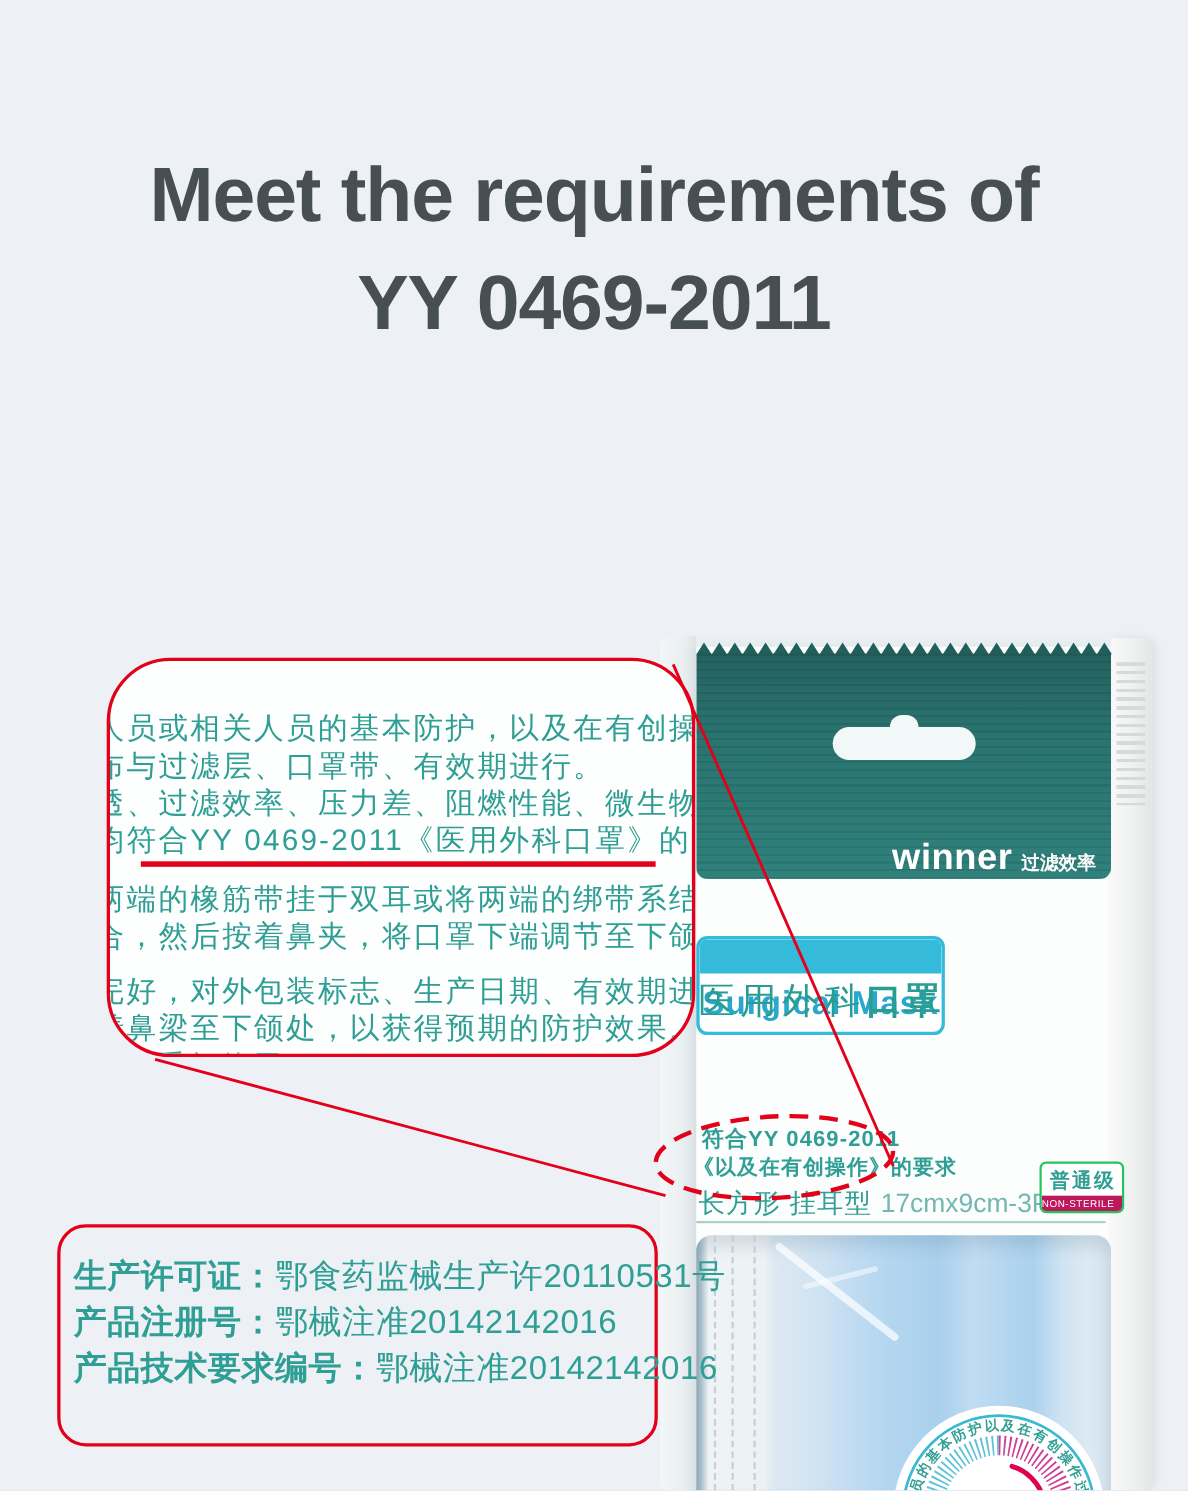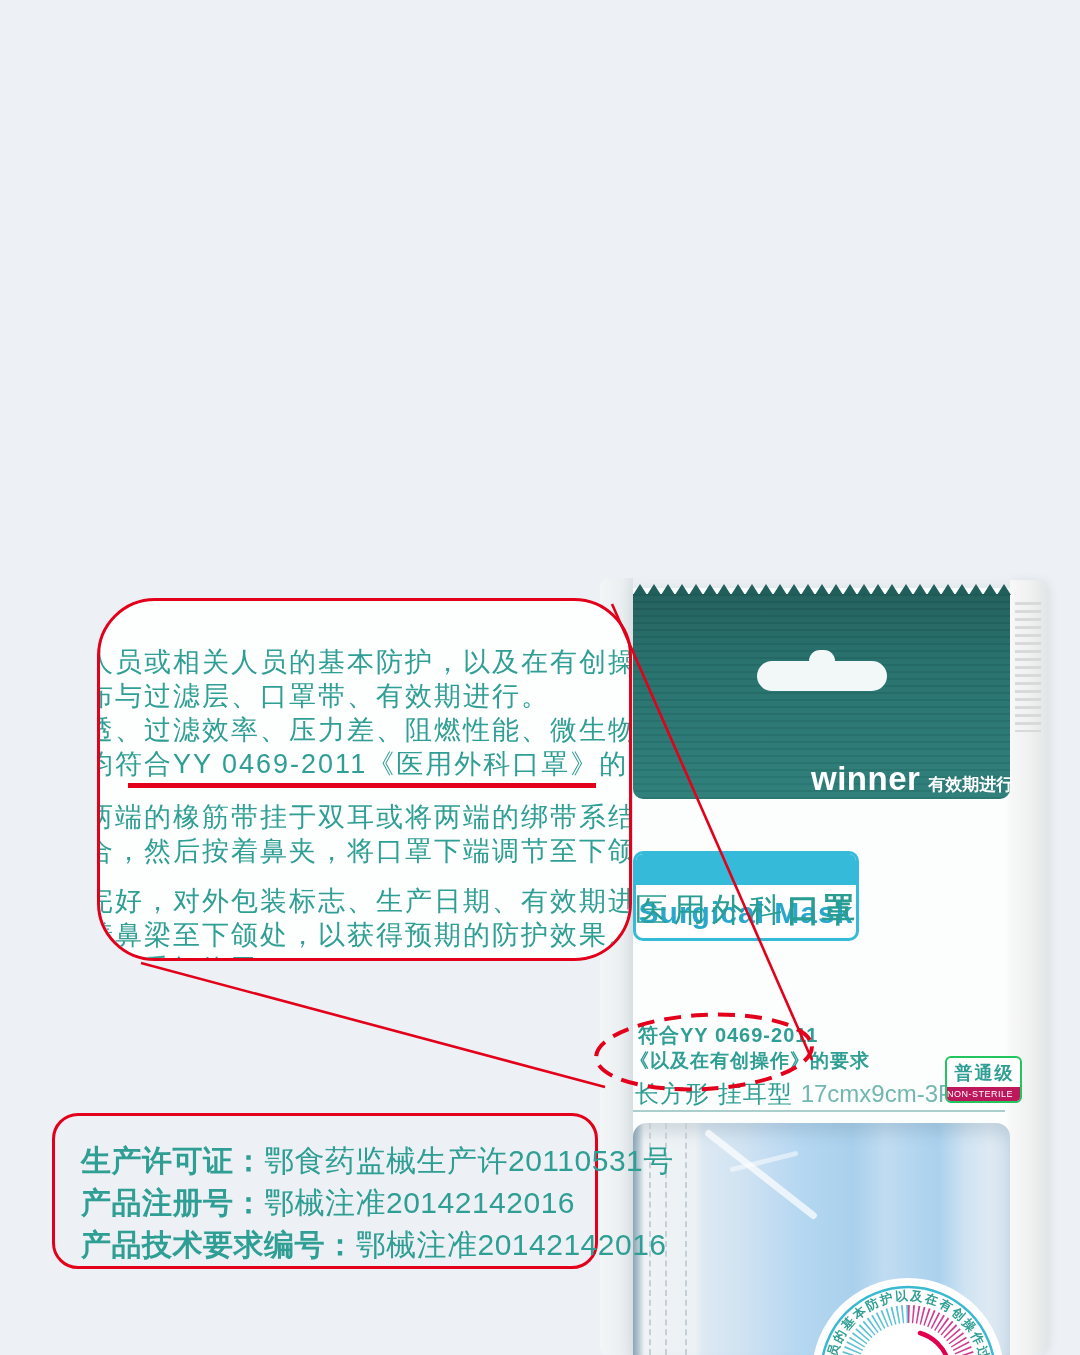--- a/index.html
+++ b/index.html
@@ -110,6 +110,7 @@
 <div class="page">
 
   <div class="title">
+    <div>Meet the requirements of</div>
   </div>
 
   <div class="pkg-left"></div>

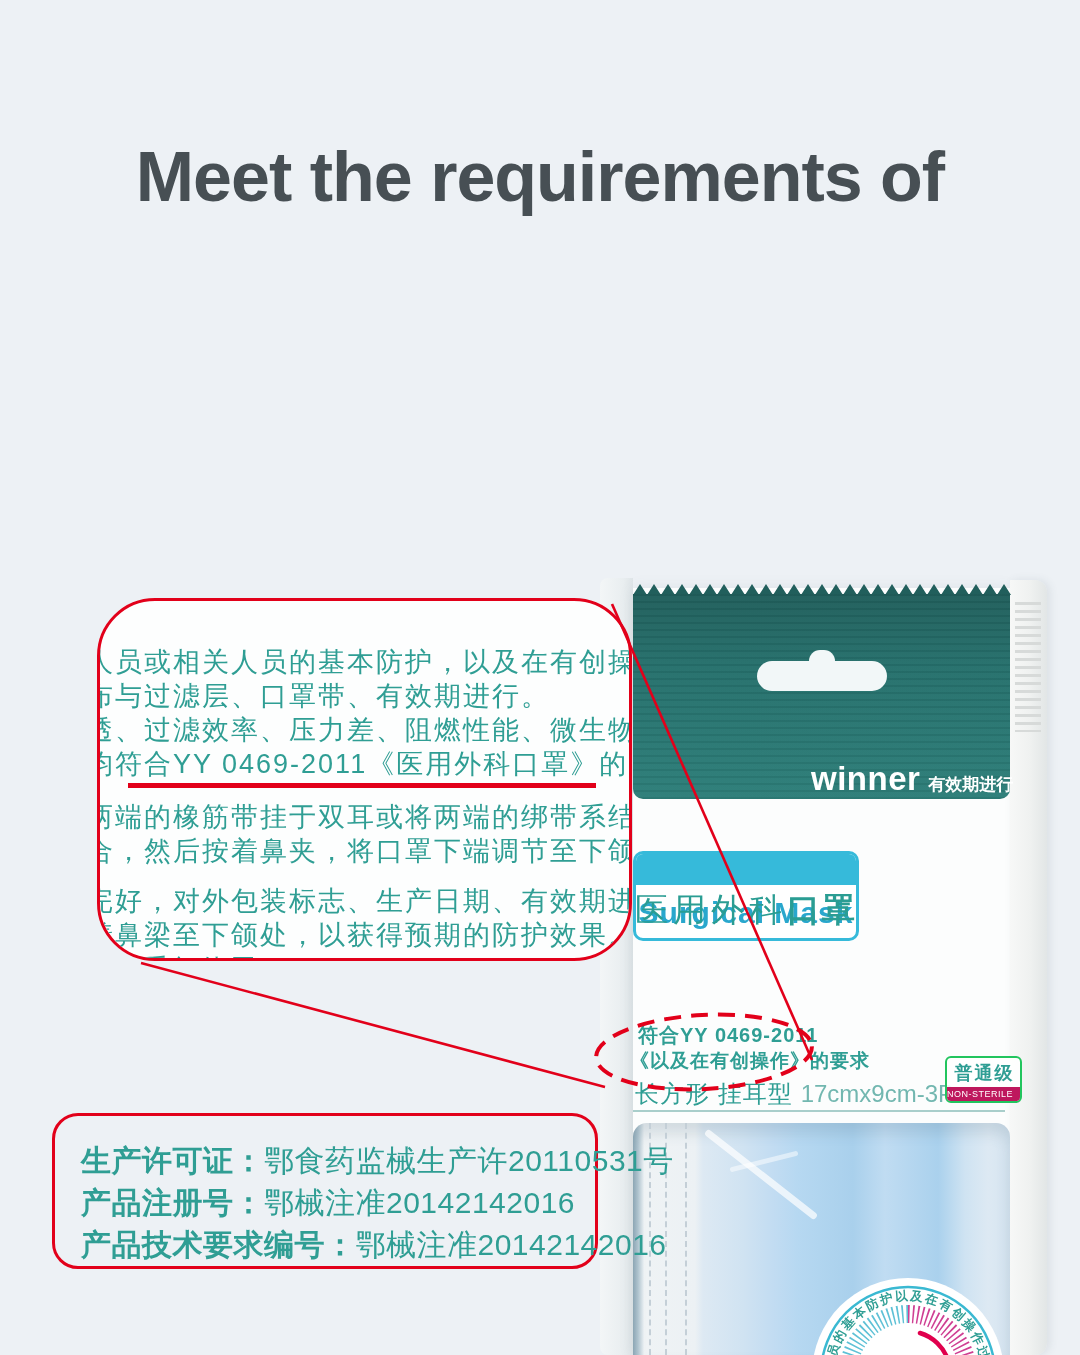--- a/index.html
+++ b/index.html
@@ -111,6 +111,7 @@
 
   <div class="title">
     <div>Meet the requirements of</div>
+    <div>YY 0469-2011</div>
   </div>
 
   <div class="pkg-left"></div>

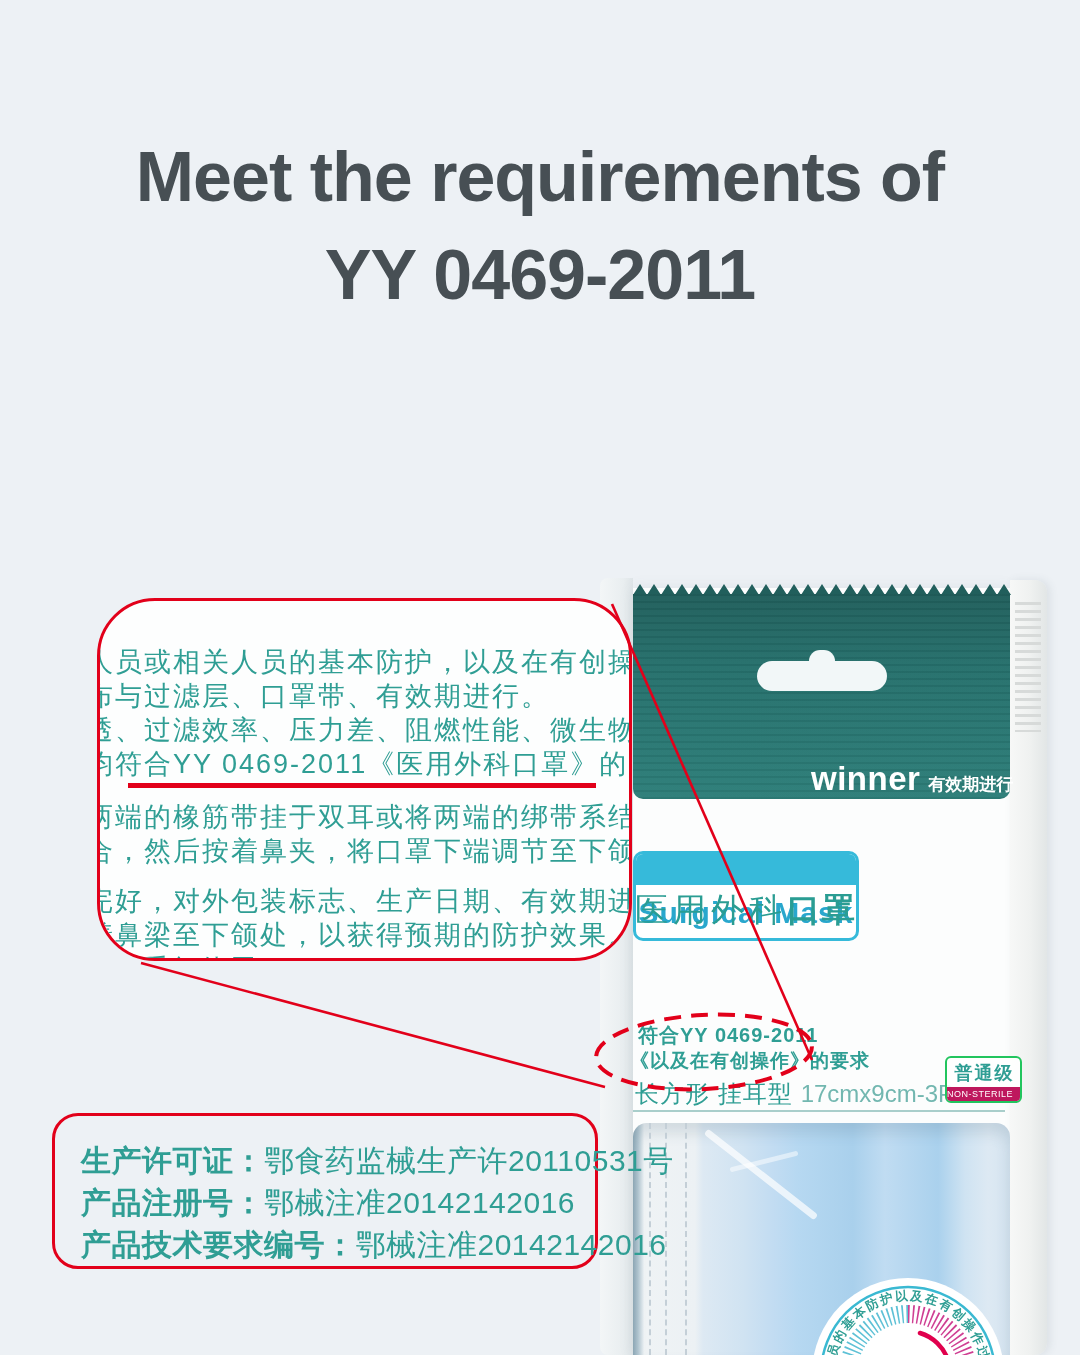--- a/index.html
+++ b/index.html
@@ -124,7 +124,7 @@
   <div class="teal-header"></div>
   <div class="hang-slot"></div>
   <div class="brand">
-    <span class="brand-en">winner</span><span class="brand-cn">有效期进行</span>
+    <span class="brand-en">winner</span><span class="brand-cn">过滤效率</span>
   </div>
 
   <div class="surgical-box">

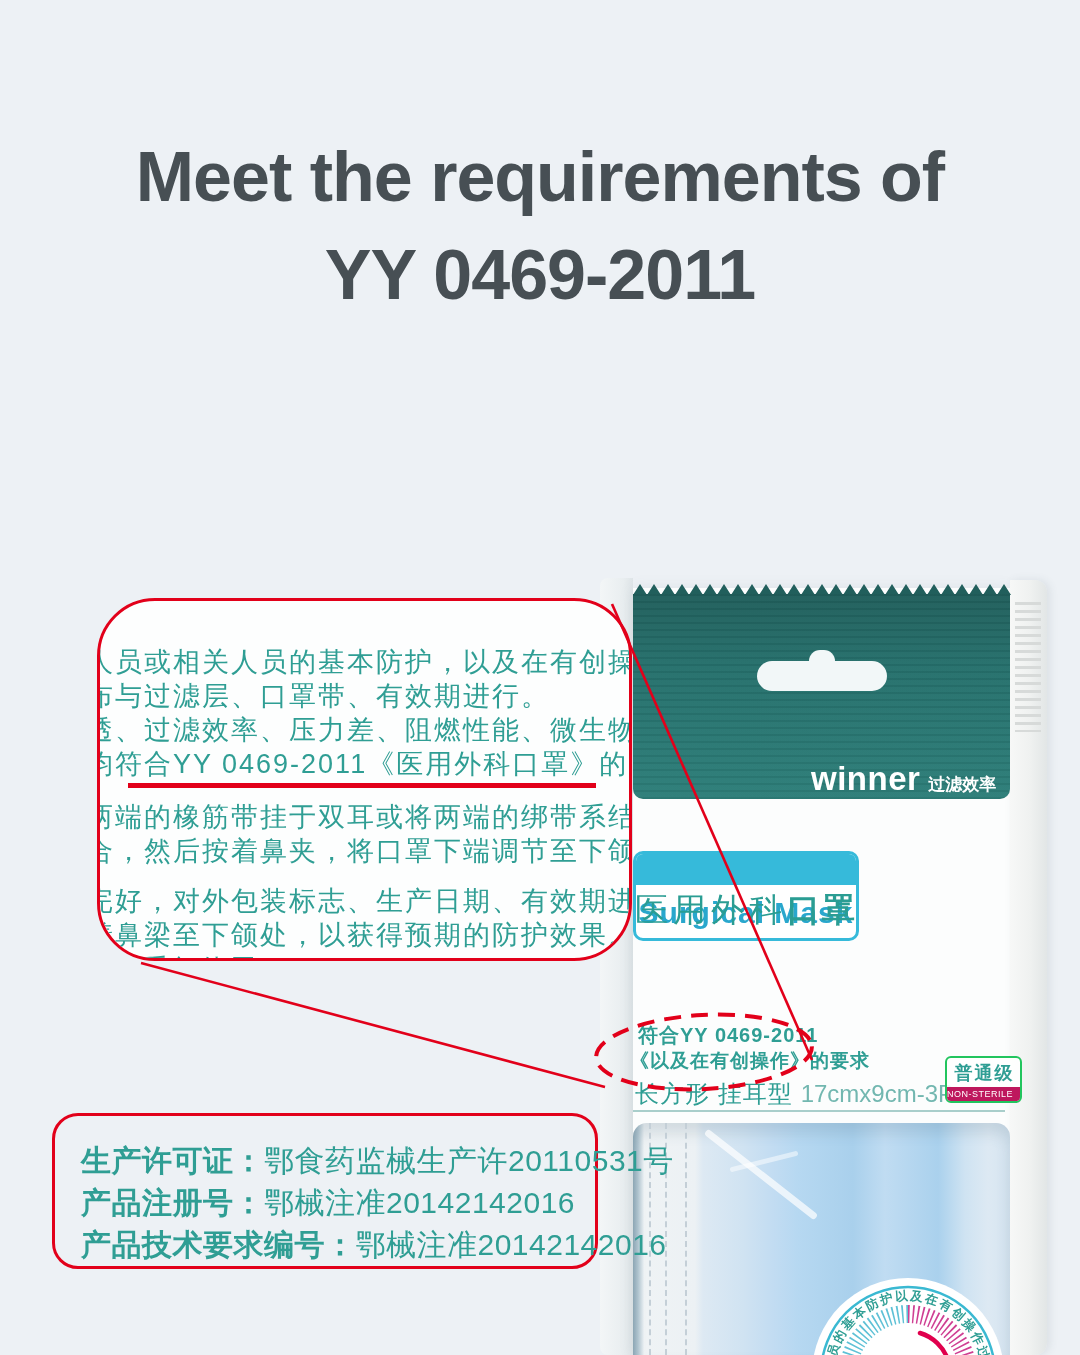--- a/index.html
+++ b/index.html
@@ -98,8 +98,8 @@
            z-index:5; pointer-events:none; }
 
   
-  .info-box { position:absolute; left:52px; top:1113px; width:546px; height:156px;
-              border:3px solid #e2001a; border-radius:26px; padding:24px 0 0 26px; z-index:4; }
+  .info-box { position:absolute; left:52px; top:1113px; width:546px; height:202px;
+              border:3px solid #e2001a; border-radius:26px; padding:24px 0 0 12px; z-index:4; }
   .info-row { color:#2f9e94; font-size:30px; line-height:42px; white-space:nowrap;
               letter-spacing:.5px; }
   .info-row .lbl { font-weight:bold; }

